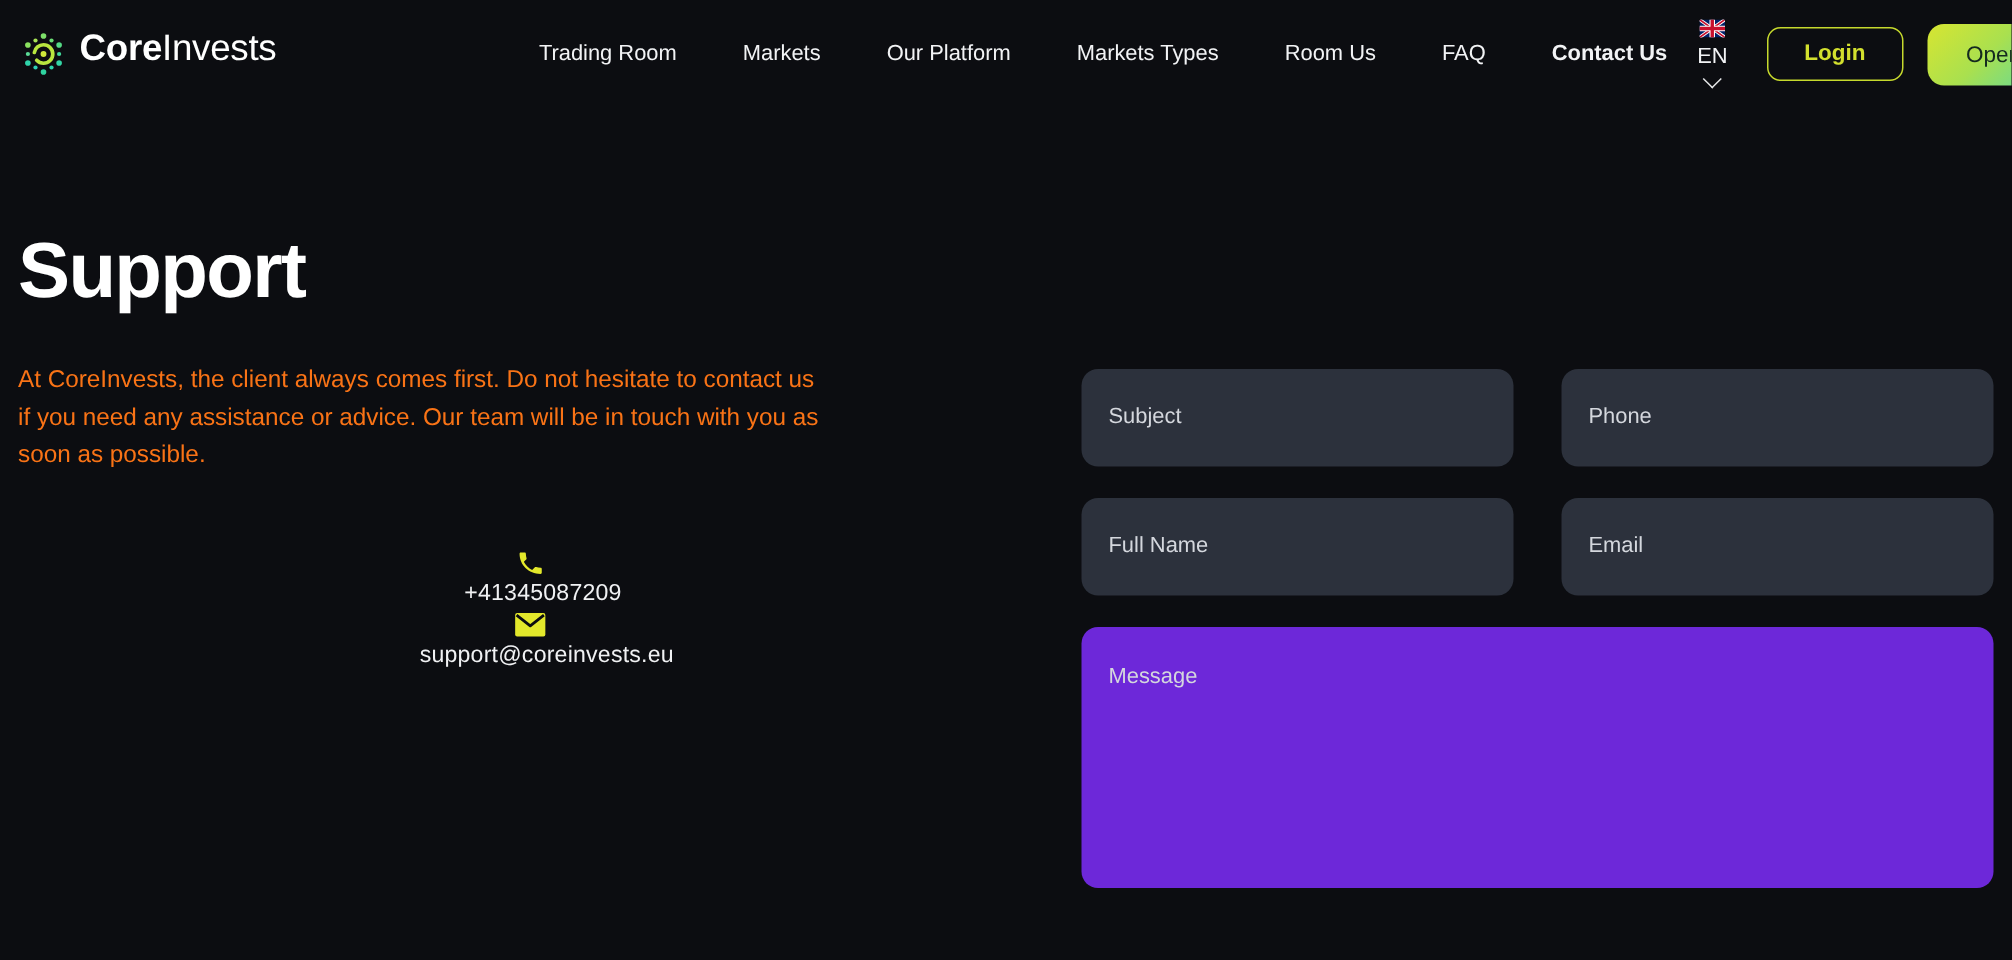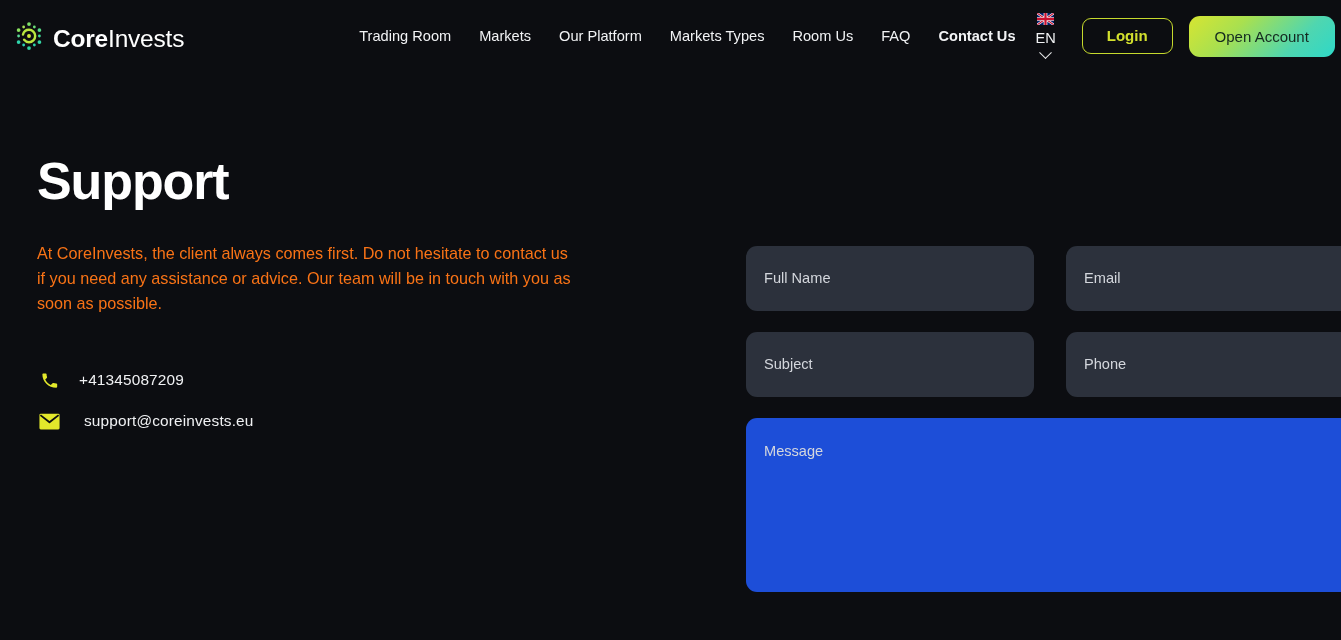--- a/index.html
+++ b/index.html
@@ -28,7 +28,7 @@
   }
   .brand {
     display: flex;
-    align-items: flex-end;
+    align-items: flex-start;
     gap: 9px;
     padding-left: 2px;
   }

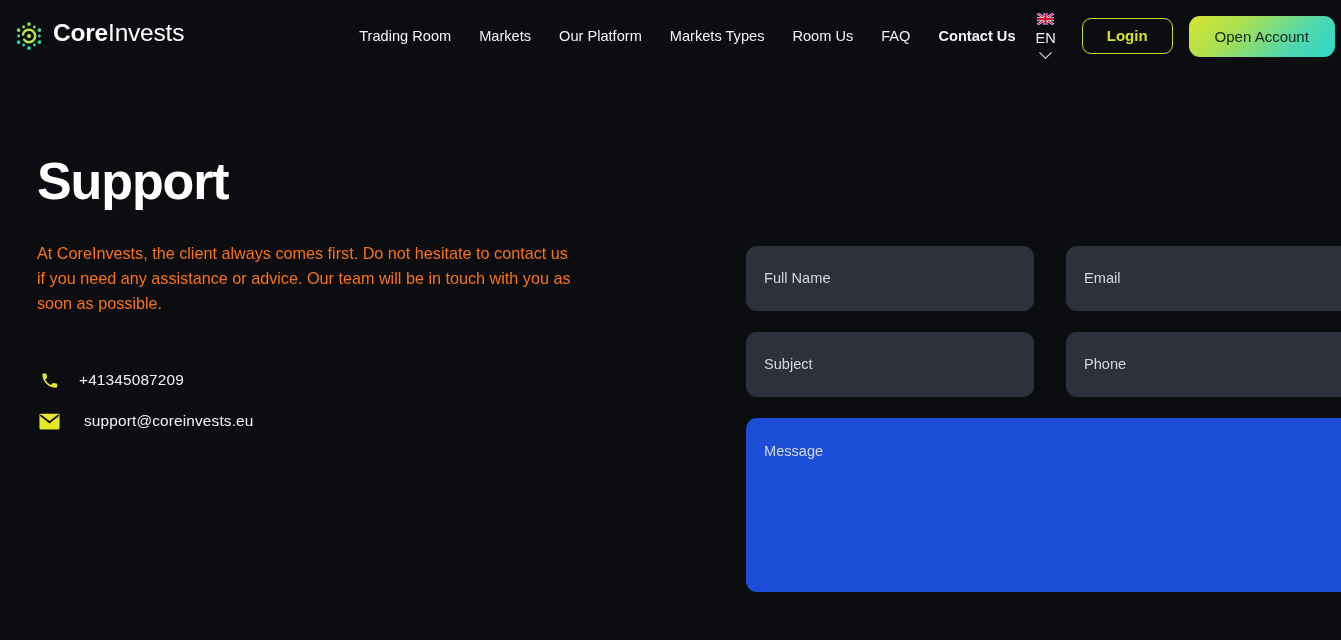--- a/index.html
+++ b/index.html
@@ -50,7 +50,7 @@
   .nav {
     display: flex;
     align-items: center;
-    gap: 0px;
+    gap: 16px;
     margin-left: 161px;
   }
   .nav-item {

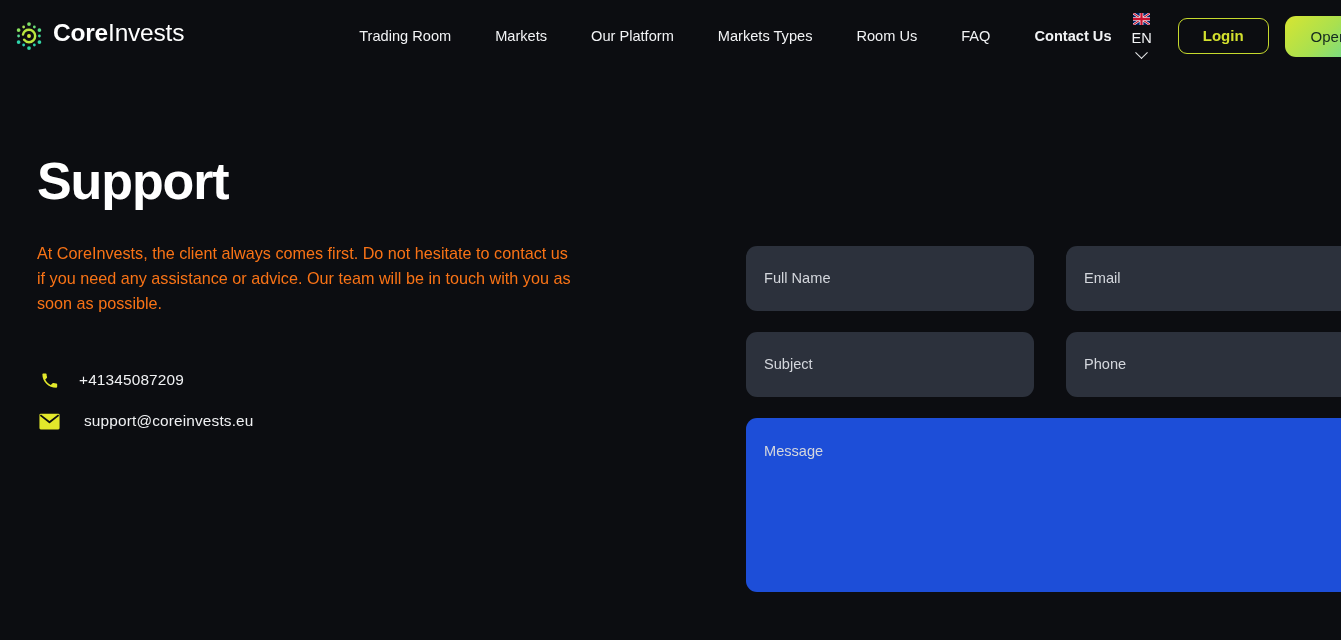--- a/index.html
+++ b/index.html
@@ -126,7 +126,6 @@
     width: 700px;
     flex: 0 0 700px;
     padding-top: 83px;
-    margin-left: 25px;
   }
   .page-title {
     font-size: 52px;

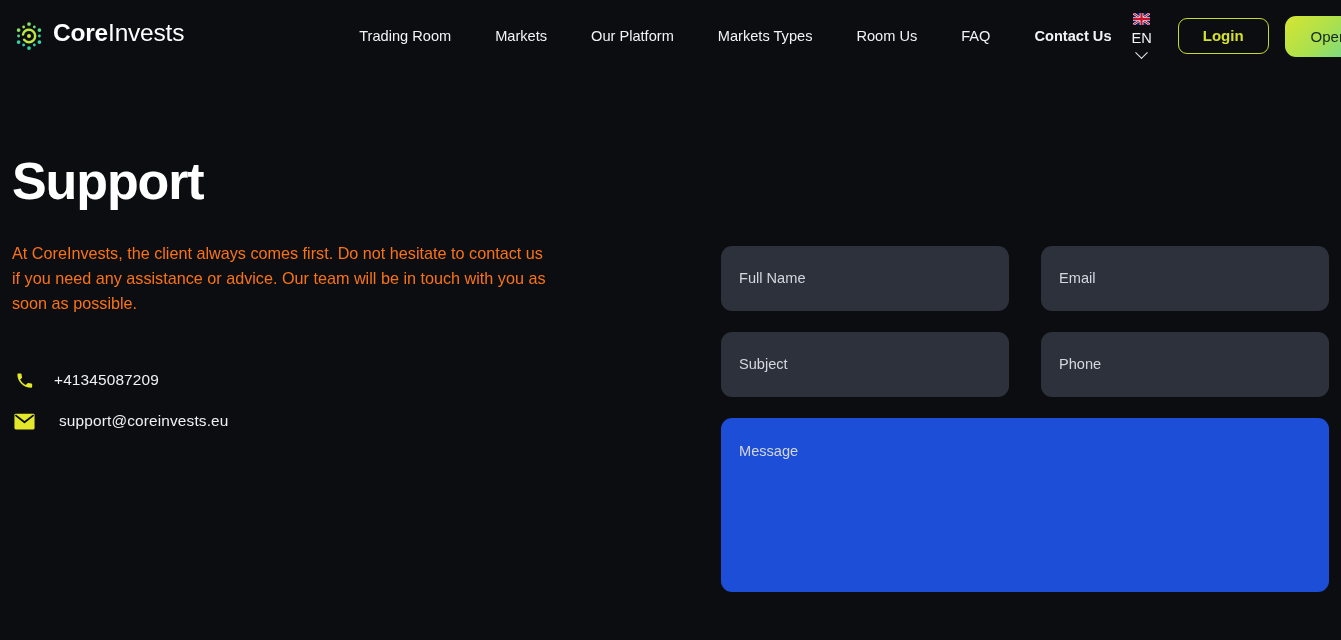--- a/index.html
+++ b/index.html
@@ -288,6 +288,15 @@
   <div class="form">
     <div class="form-row">
       <div class="field">
+        <span class="field-ph">Subject</span>
+      </div>
+      <div class="field">
+        <span class="field-ph">Phone</span>
+      </div>
+    </div>
+
+    <div class="form-row">
+      <div class="field">
         <span class="field-ph">Full Name</span>
       </div>
       <div class="field">
@@ -295,15 +304,6 @@
       </div>
     </div>
 
-    <div class="form-row">
-      <div class="field">
-        <span class="field-ph">Subject</span>
-      </div>
-      <div class="field">
-        <span class="field-ph">Phone</span>
-      </div>
-    </div>
-
     <div class="textarea">
       <span class="field-ph">Message</span>
     </div>

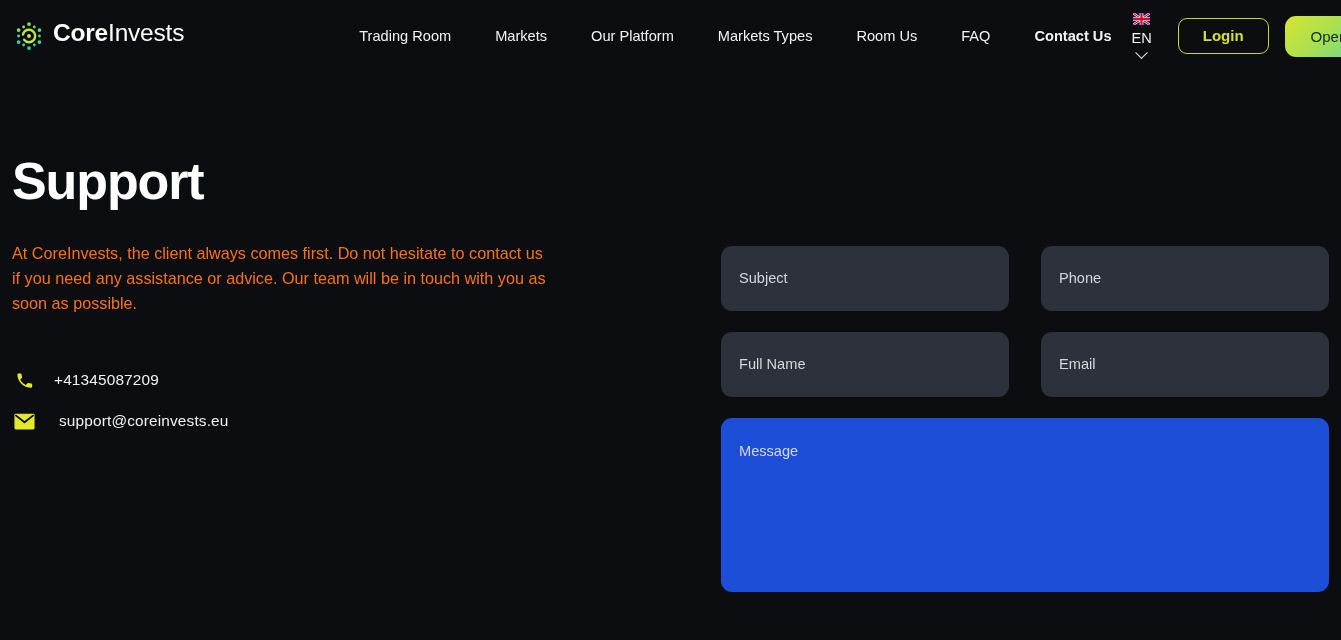--- a/index.html
+++ b/index.html
@@ -148,6 +148,7 @@
     align-items: center;
     height: 34px;
     margin-bottom: 7px;
+    flex-direction: column;
   }
   .contact-ico {
     width: 24px; height: 22px;

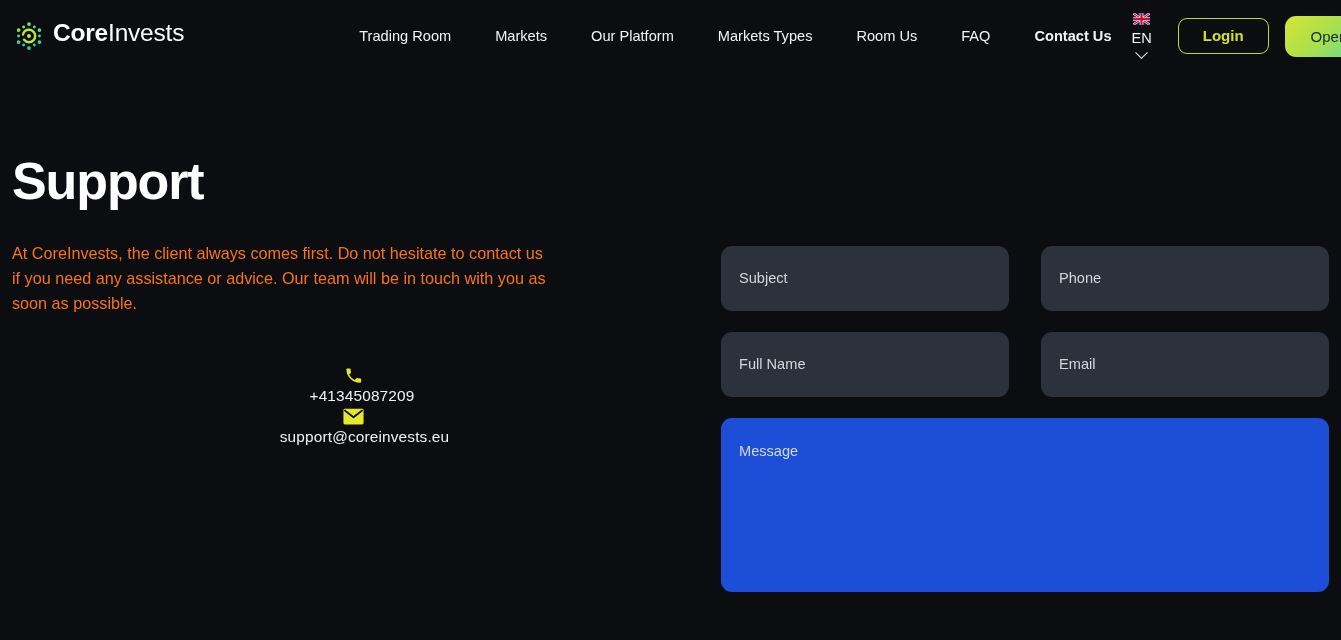--- a/index.html
+++ b/index.html
@@ -193,7 +193,7 @@
     line-height: 1;
   }
   .textarea {
-    background: #1d4ed8;
+    background: #6d28d9;
     border-radius: 11px;
     height: 174px;
     width: 100%;

